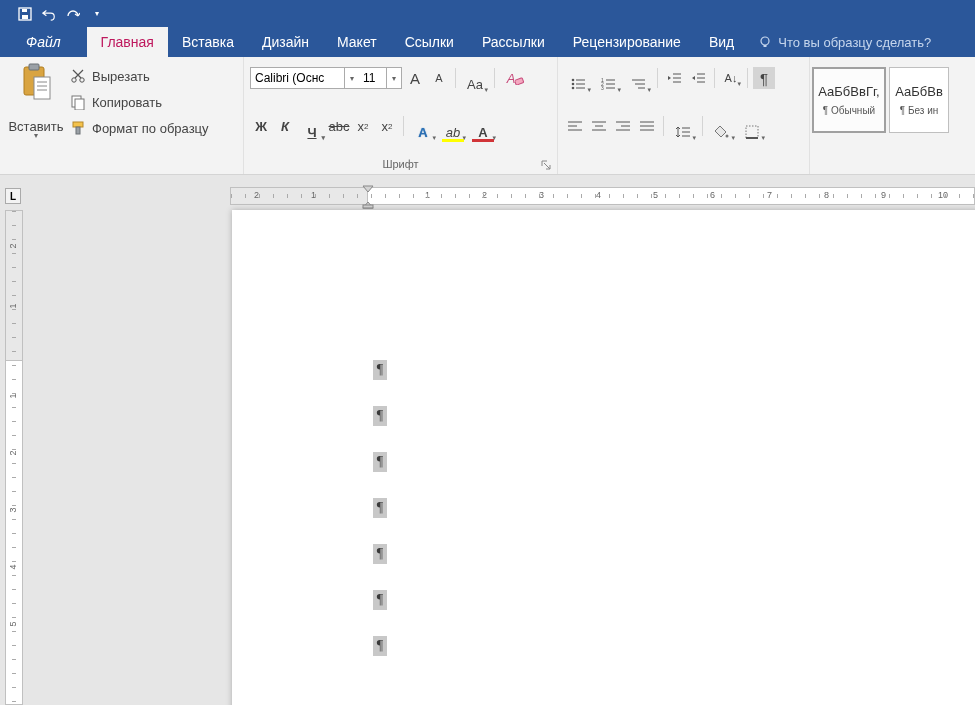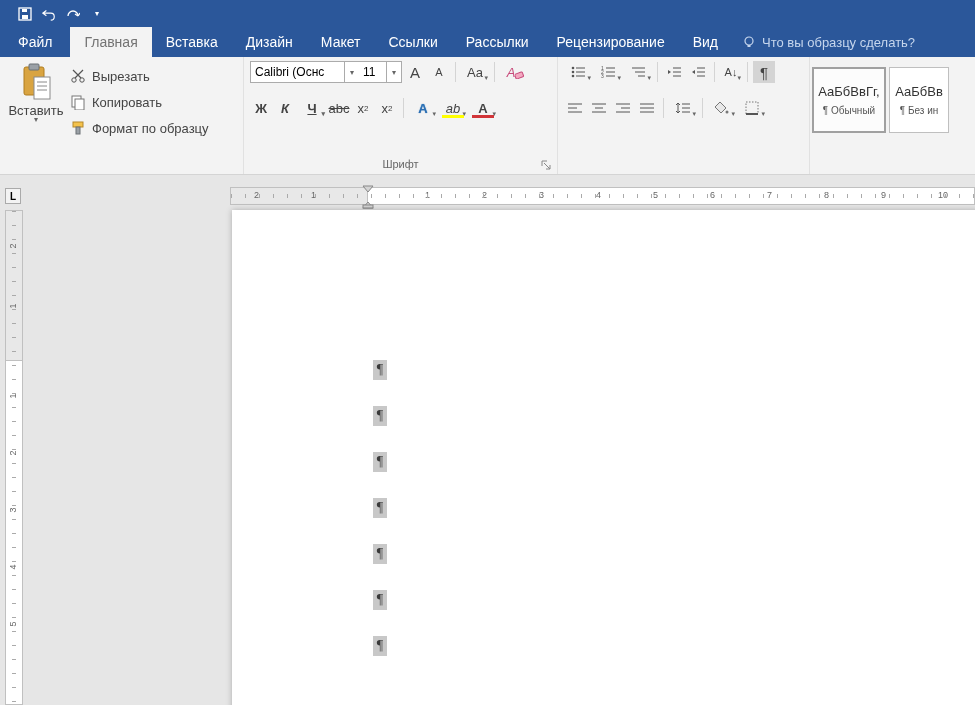--- a/index.html
+++ b/index.html
@@ -15,7 +15,7 @@
 .tabs { height: 30px; background: #2b579a; display: flex; align-items: stretch; color: #fff; font-size: 14px; }
 .tab { padding: 0 14px; display: flex; align-items: center; cursor: pointer; }
 .tab.active { background: #f3f3f3; color: #737373; }
-.tab.file { padding: 0 18px; }
+.tab.file { padding: 0 26px; font-style: italic; }
 .tell-me { display: flex; align-items: center; gap: 6px; padding: 0 10px; color: #c6d6ed; font-size: 13px; }
 
 

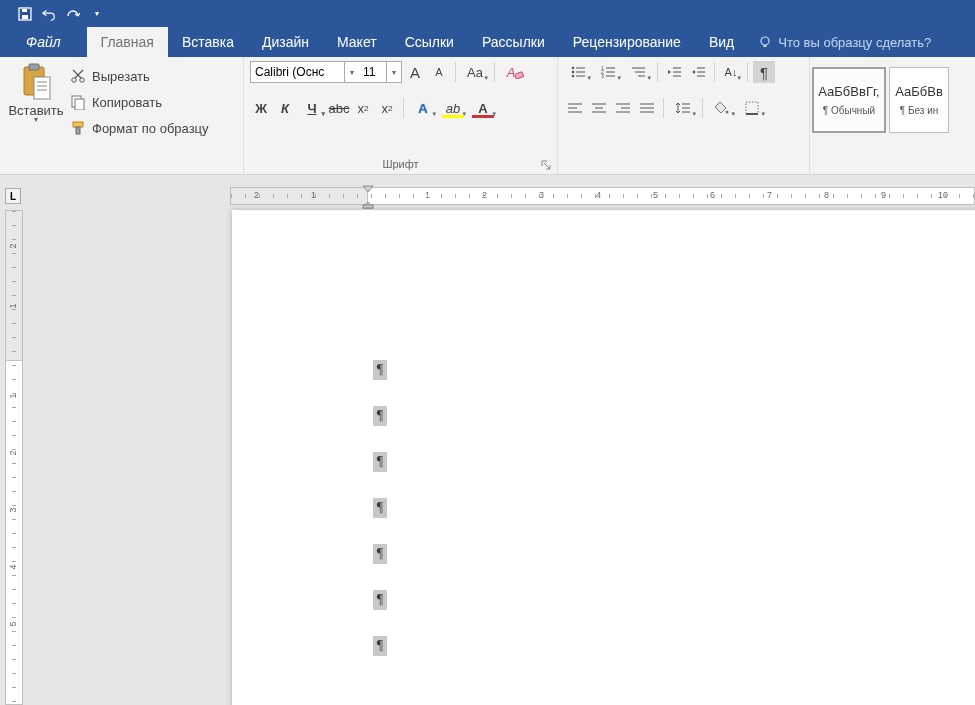--- a/index.html
+++ b/index.html
@@ -14,7 +14,7 @@
 
 .tabs { height: 30px; background: #2b579a; display: flex; align-items: stretch; color: #fff; font-size: 14px; }
 .tab { padding: 0 14px; display: flex; align-items: center; cursor: pointer; }
-.tab.active { background: #f3f3f3; color: #737373; }
+.tab.active { background: #f3f3f3; color: #be185d; }
 .tab.file { padding: 0 26px; font-style: italic; }
 .tell-me { display: flex; align-items: center; gap: 6px; padding: 0 10px; color: #c6d6ed; font-size: 13px; }
 

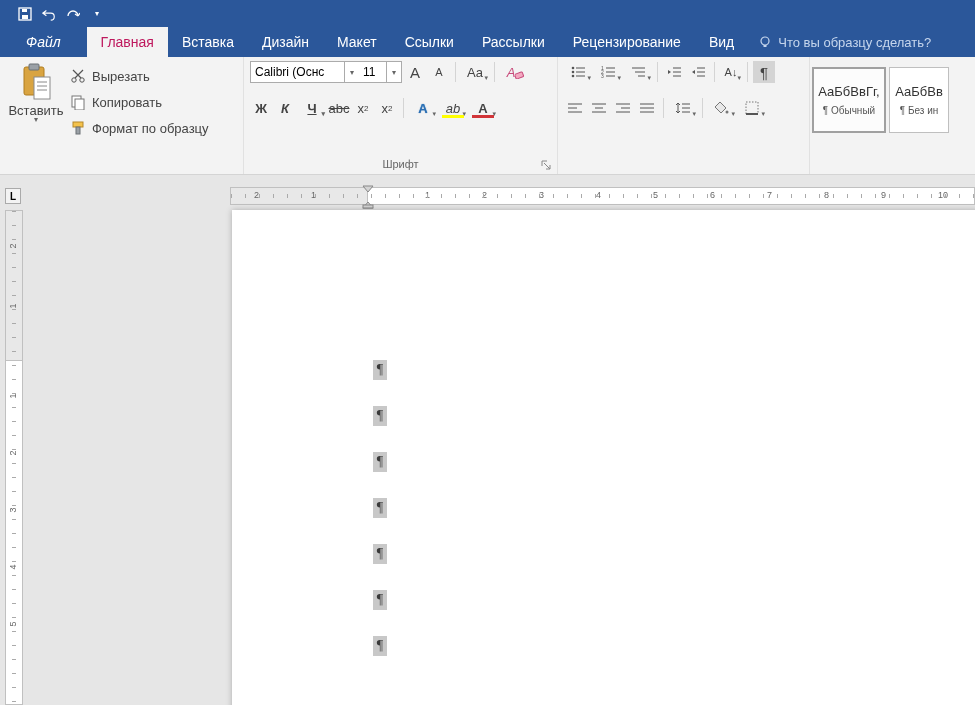--- a/index.html
+++ b/index.html
@@ -43,7 +43,7 @@
 .fc-size { width: 28px; padding: 0 4px; border-right: 1px solid #ababab; height:100%; display:flex; align-items:center;}
 .rb-btn { min-width: 22px; height: 22px; display: inline-flex; align-items: center; justify-content: center; font-size: 13px; color: #444; cursor: pointer; position: relative; }
 .rb-btn.dd::after { content: "▾"; font-size: 7px; position: absolute; right: 1px; bottom: 1px; color: #666; }
-.rb-btn.wide { min-width: 28px; }
+.rb-btn.wide { min-width: 28px; margin-top: 12px; }
 .sep { width: 1px; height: 20px; background: #d4d4d4; margin: 0 3px; }
 
 

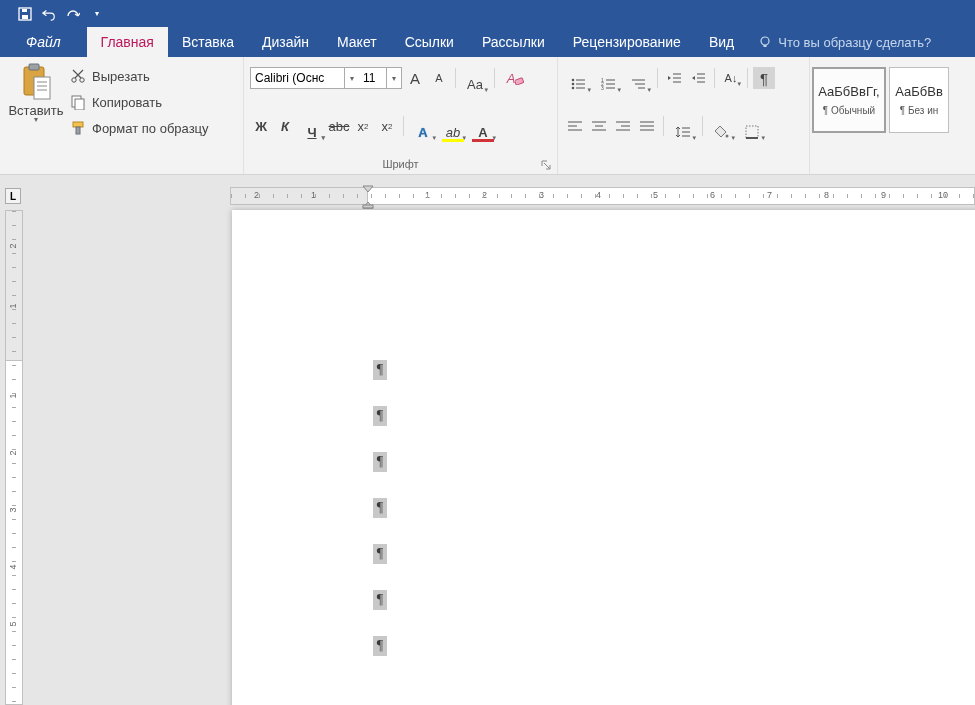--- a/index.html
+++ b/index.html
@@ -28,7 +28,7 @@
 
 .paste-col { display: flex; flex-direction: column; align-items: center; width: 60px; padding-top: 2px; }
 .paste-icon { width: 32px; height: 38px; position: relative; }
-.paste-label { font-size: 13px; color: #444; margin-top: 2px; }
+.paste-label { font-size: 13px; color: #444; margin-top: 18px; }
 .paste-dd { font-size: 8px; color: #666; margin-top: -3px;}
 .clip-col { display: flex; flex-direction: column; gap: 4px; padding: 4px 4px 0 4px; }
 .clip-btn { display: flex; align-items: center; gap: 6px; font-size: 13px; color: #444; cursor: pointer; height: 22px; }

